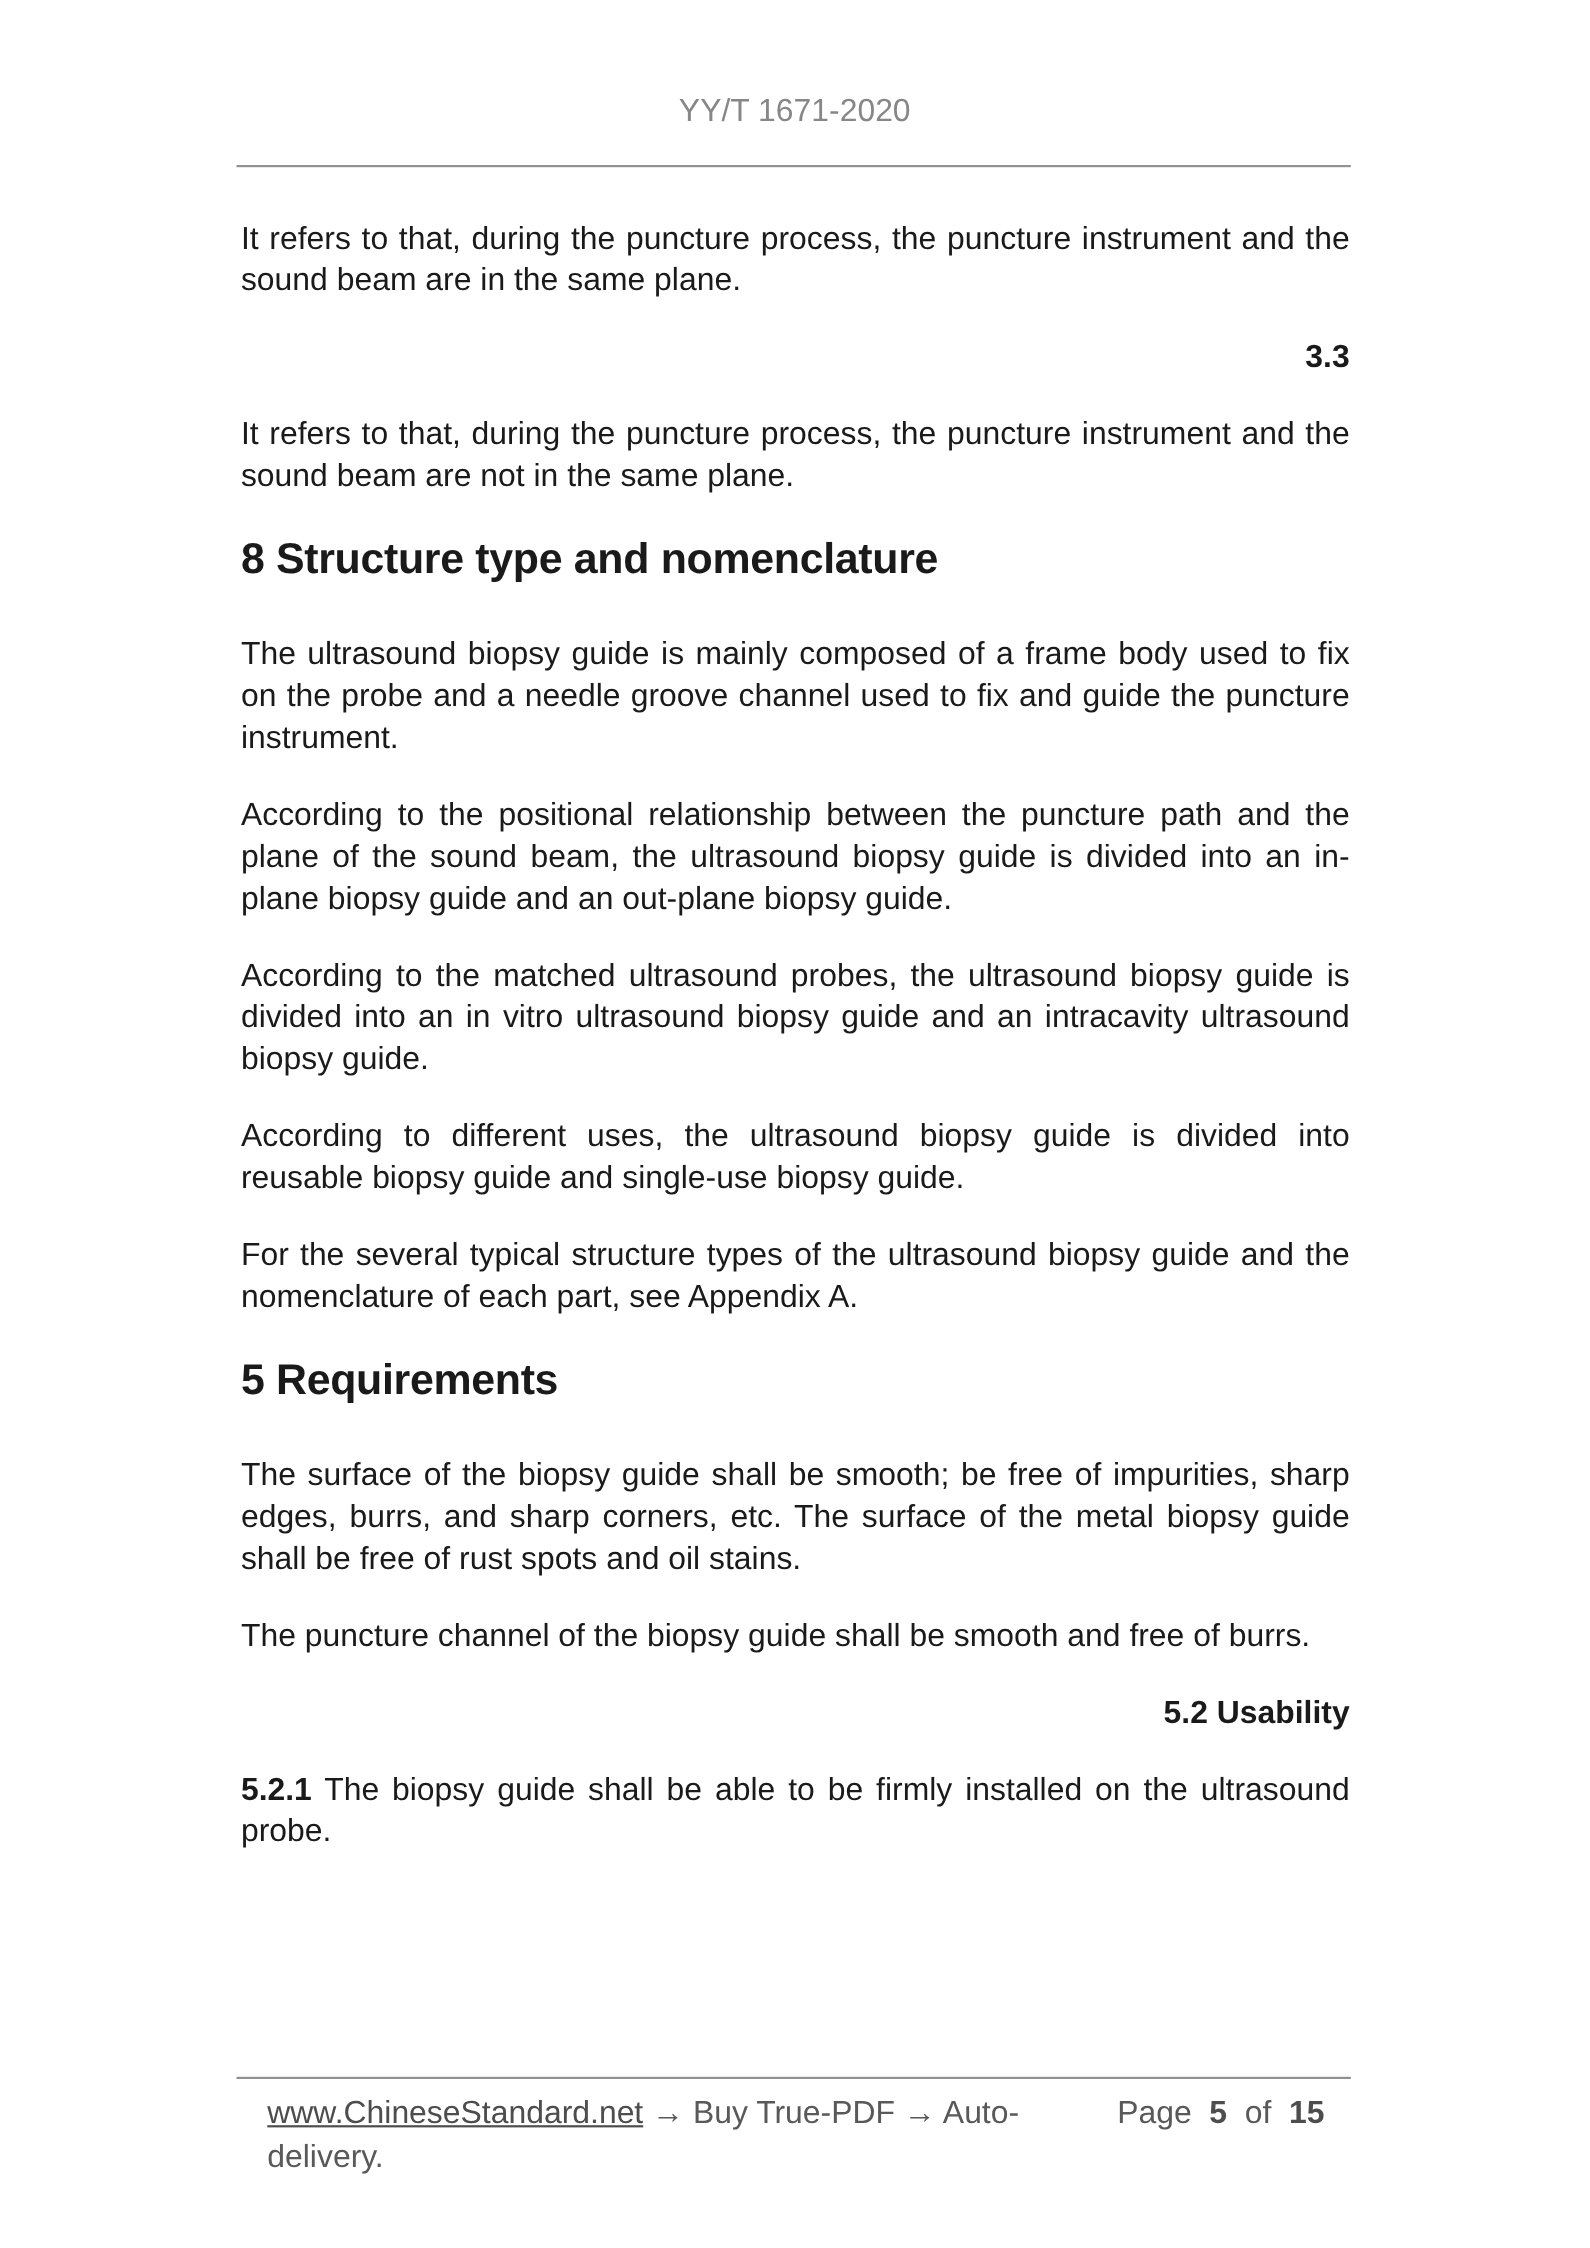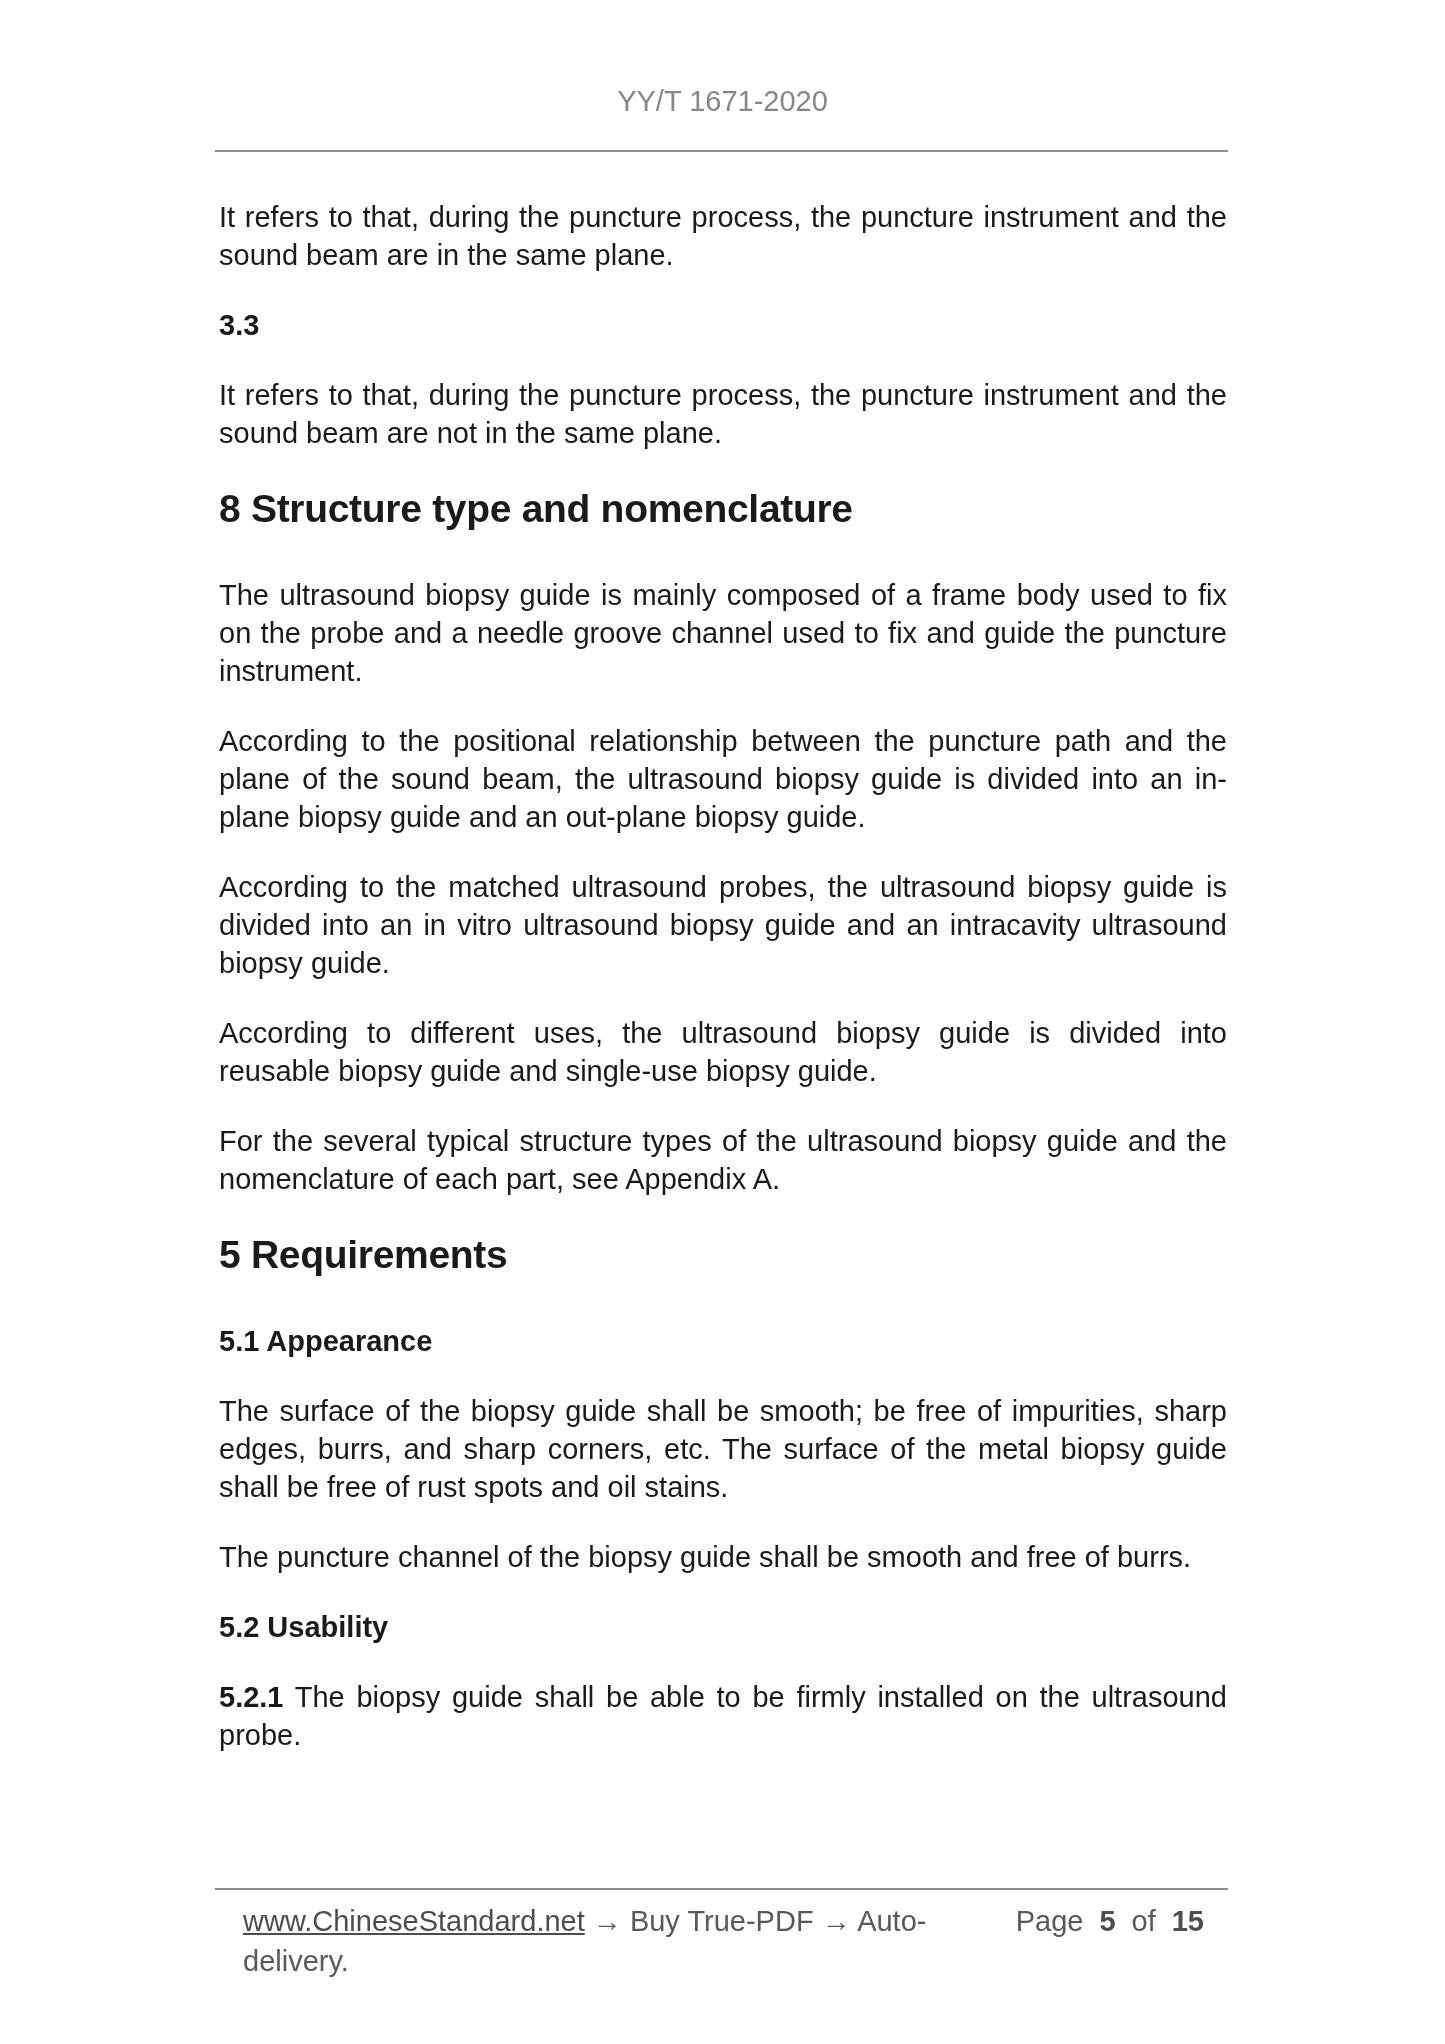--- a/index.html
+++ b/index.html
@@ -54,6 +54,7 @@
     line-height: 38px;
     font-weight: bold;
     margin: 0 0 32px 0;
+    text-align: right;
   }
   .bighead {
     font-size: 39px;

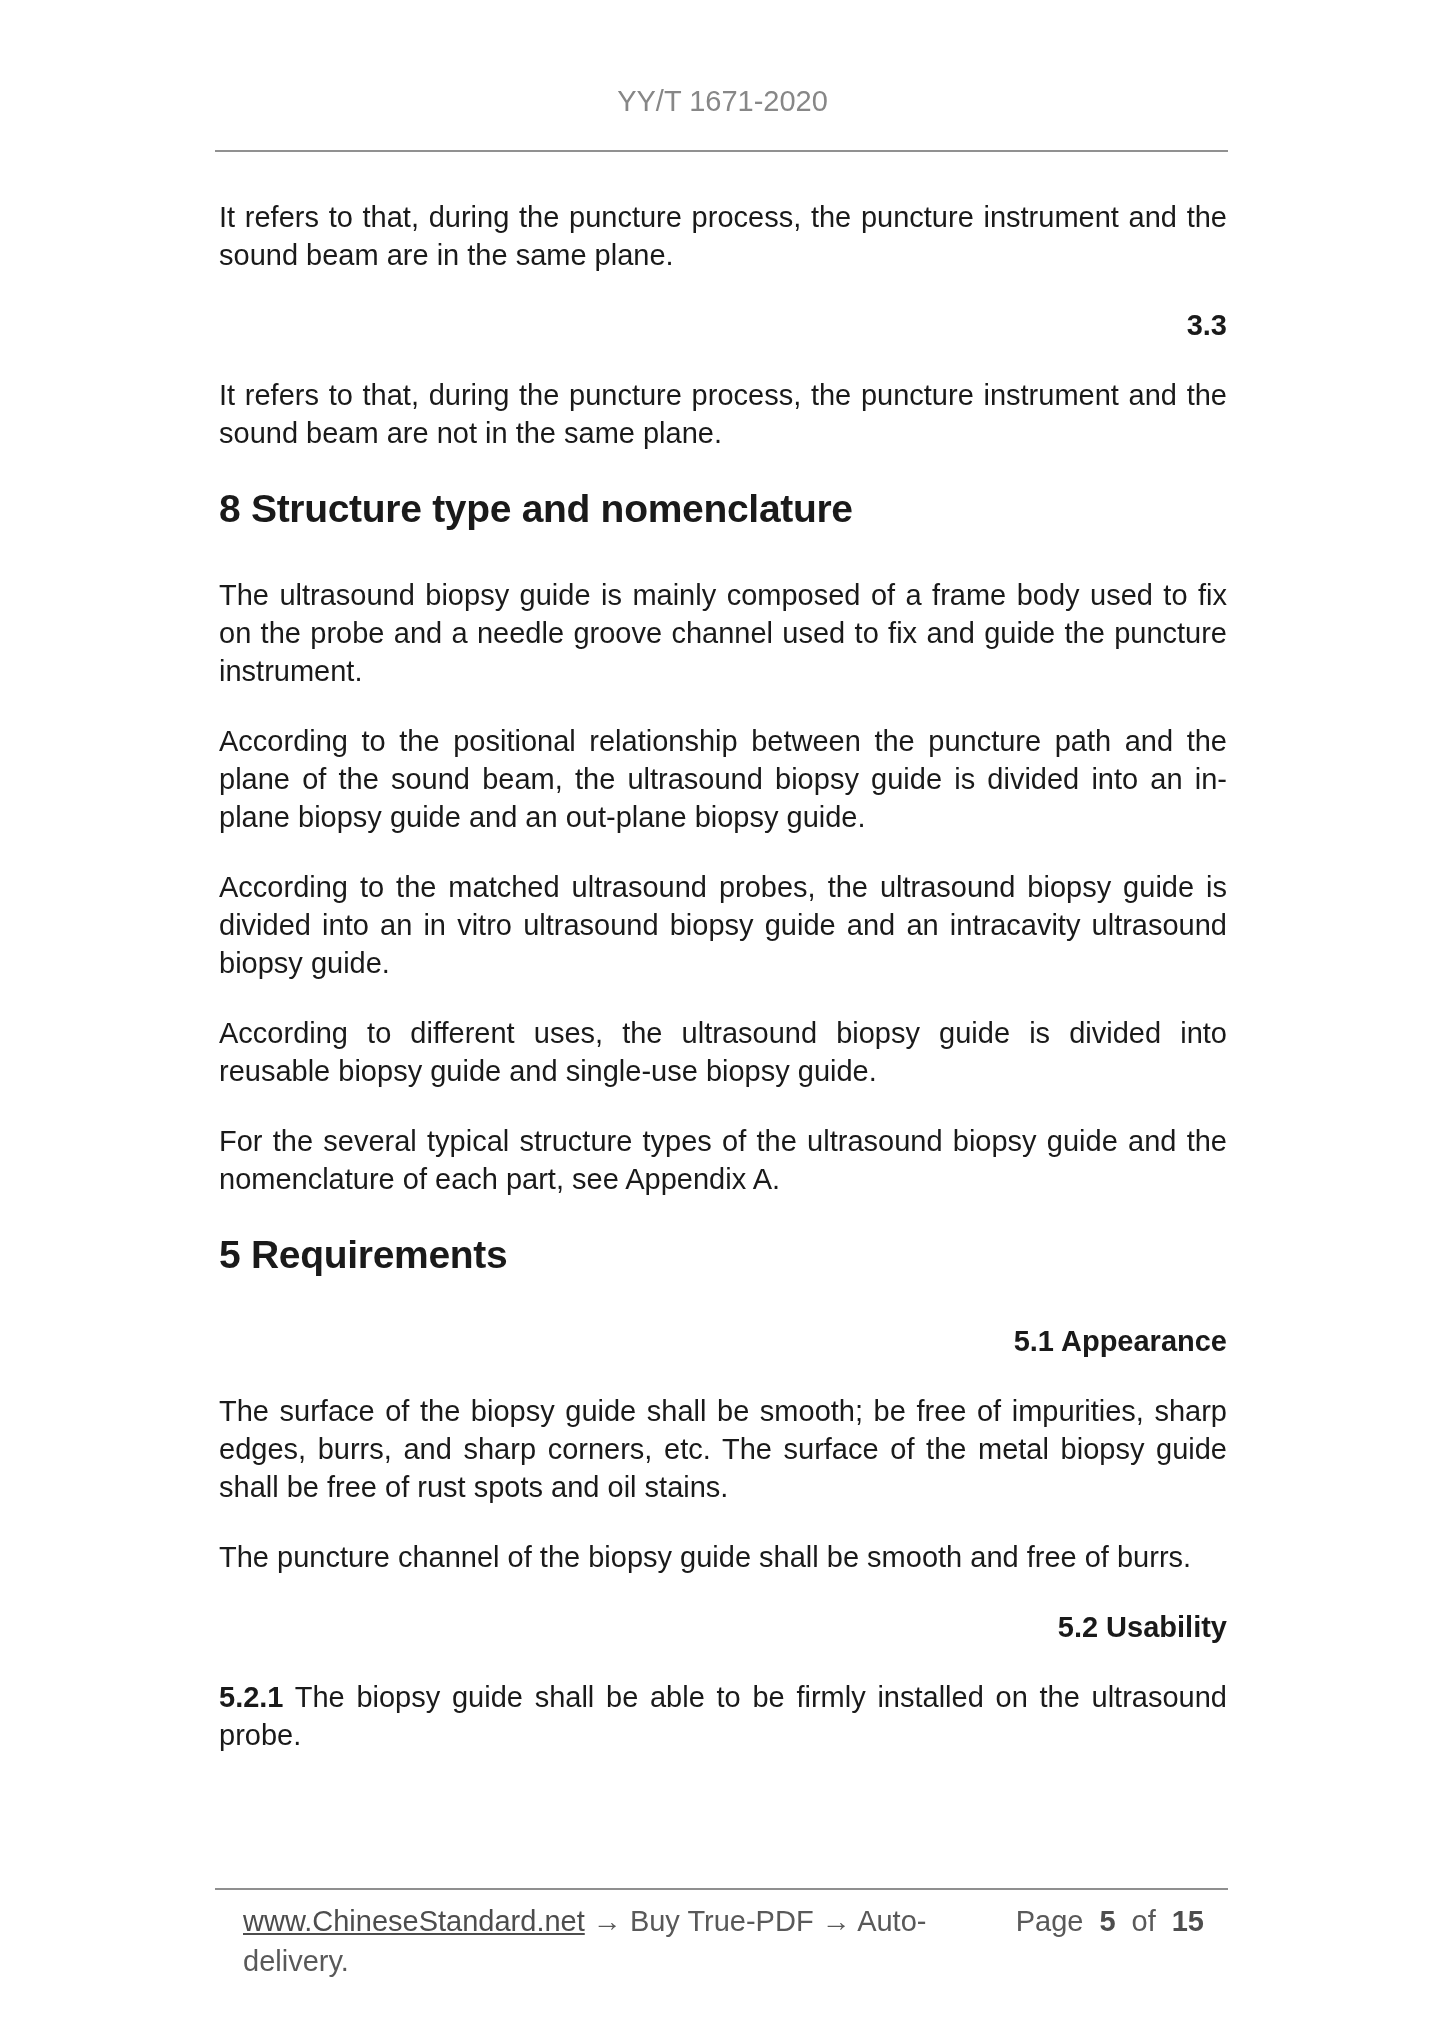--- a/index.html
+++ b/index.html
@@ -131,7 +131,6 @@
 
     <h2 class="bighead">5 Requirements</h2>
 
-    <h3 class="subhead">5.1 Appearance</h3>
 
     <p class="para">The surface of the biopsy guide shall be smooth; be free of impurities, sharp edges, burrs, and sharp corners, etc. The surface of the metal biopsy guide shall be free of rust spots and oil stains.</p>
 

